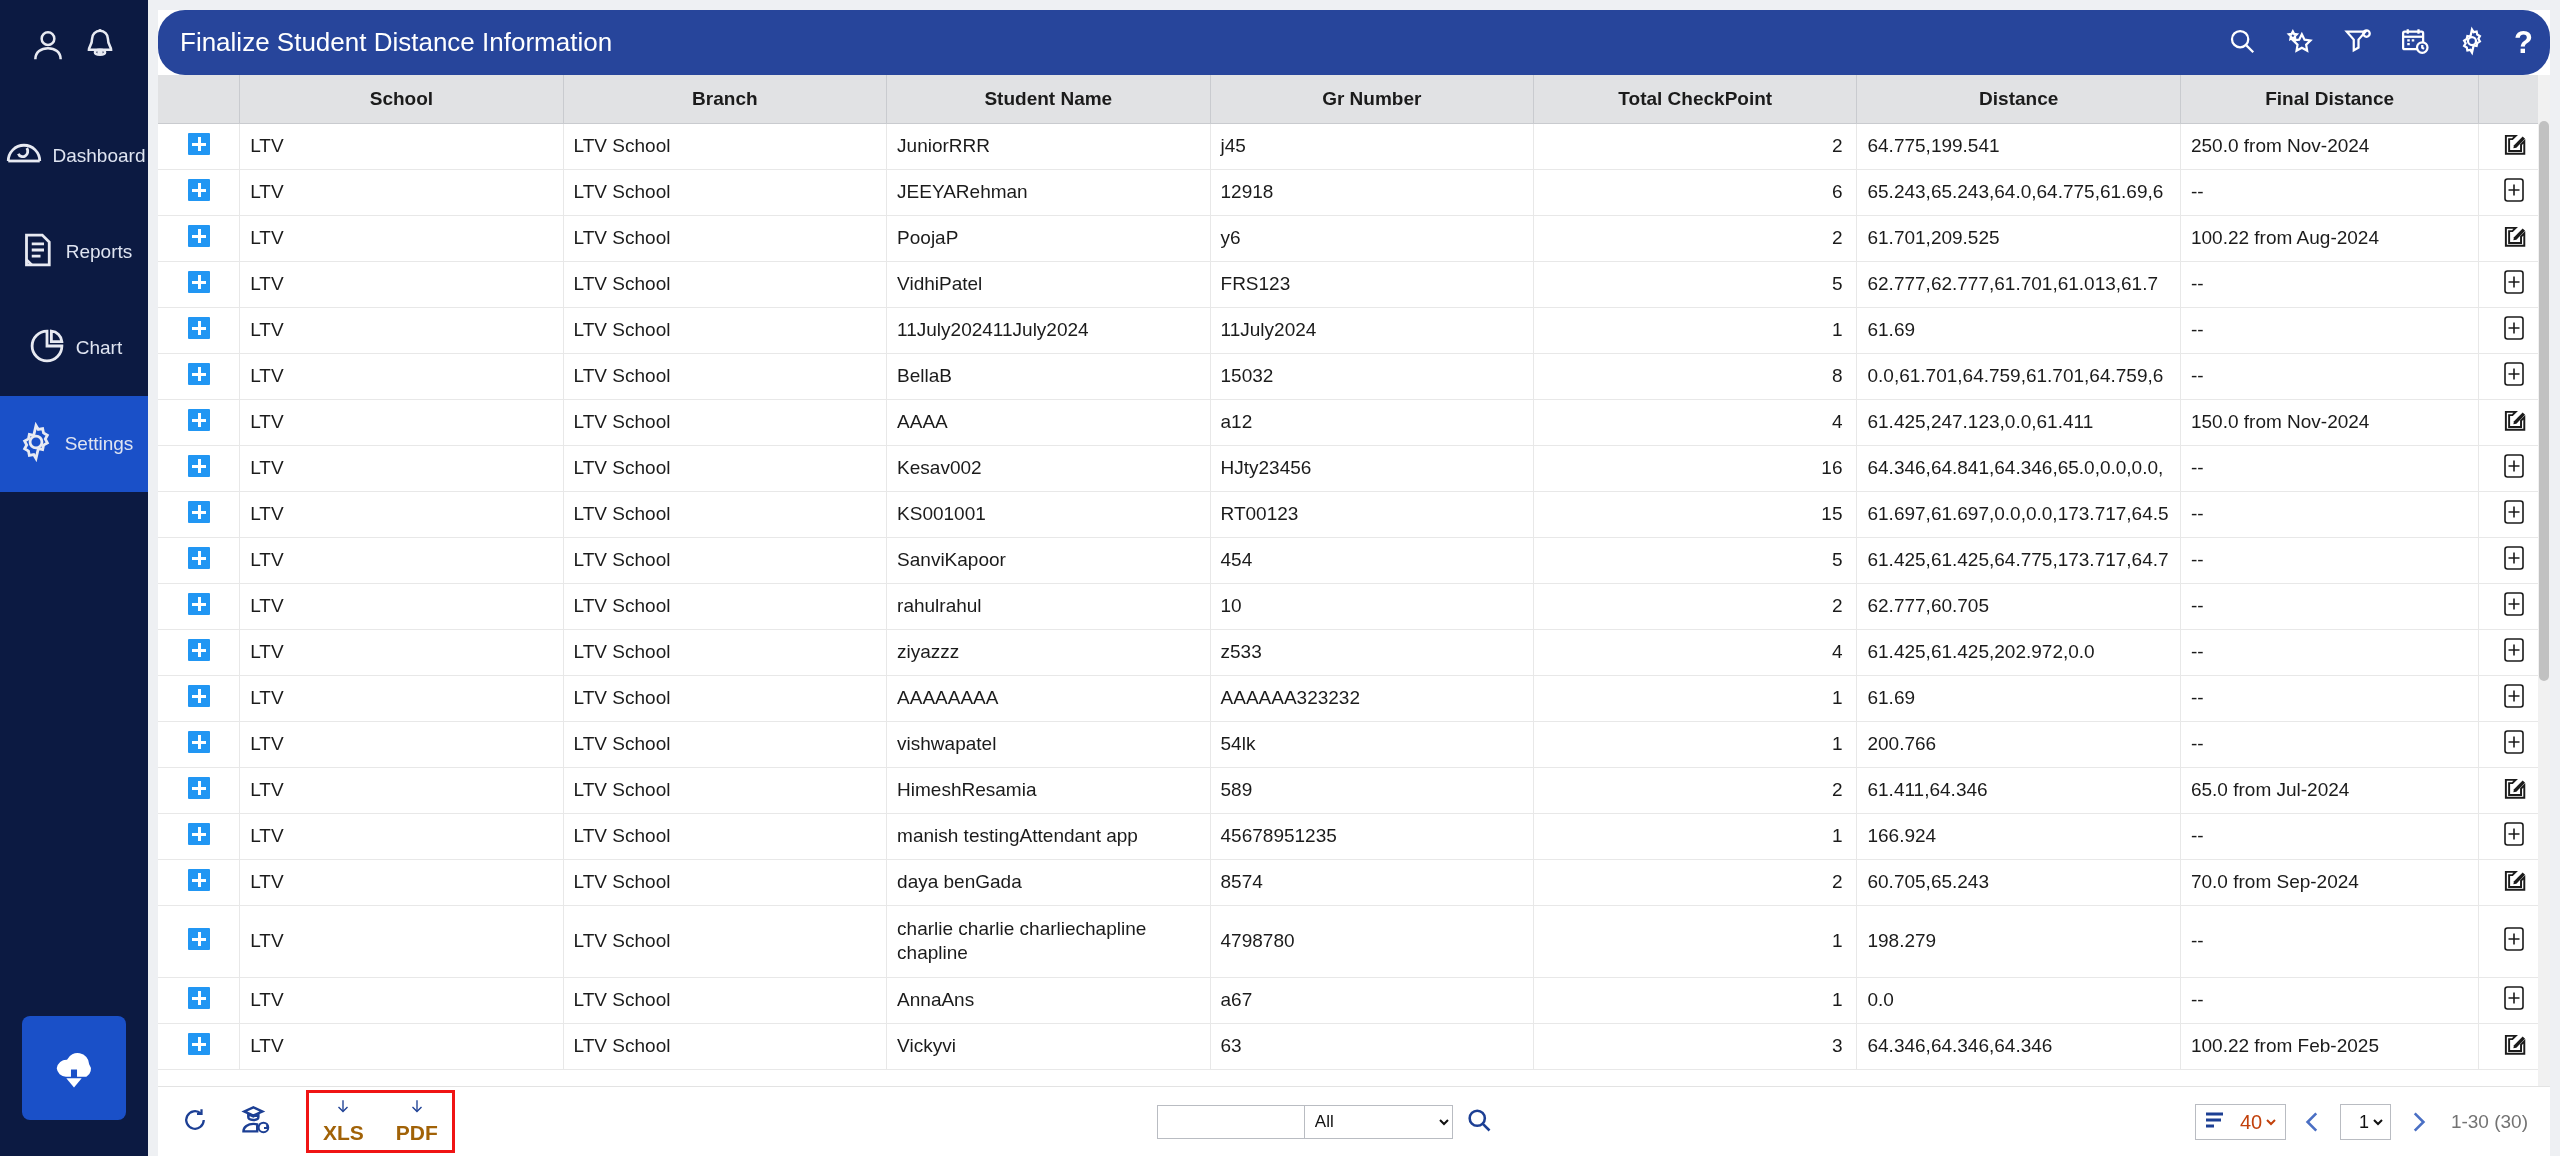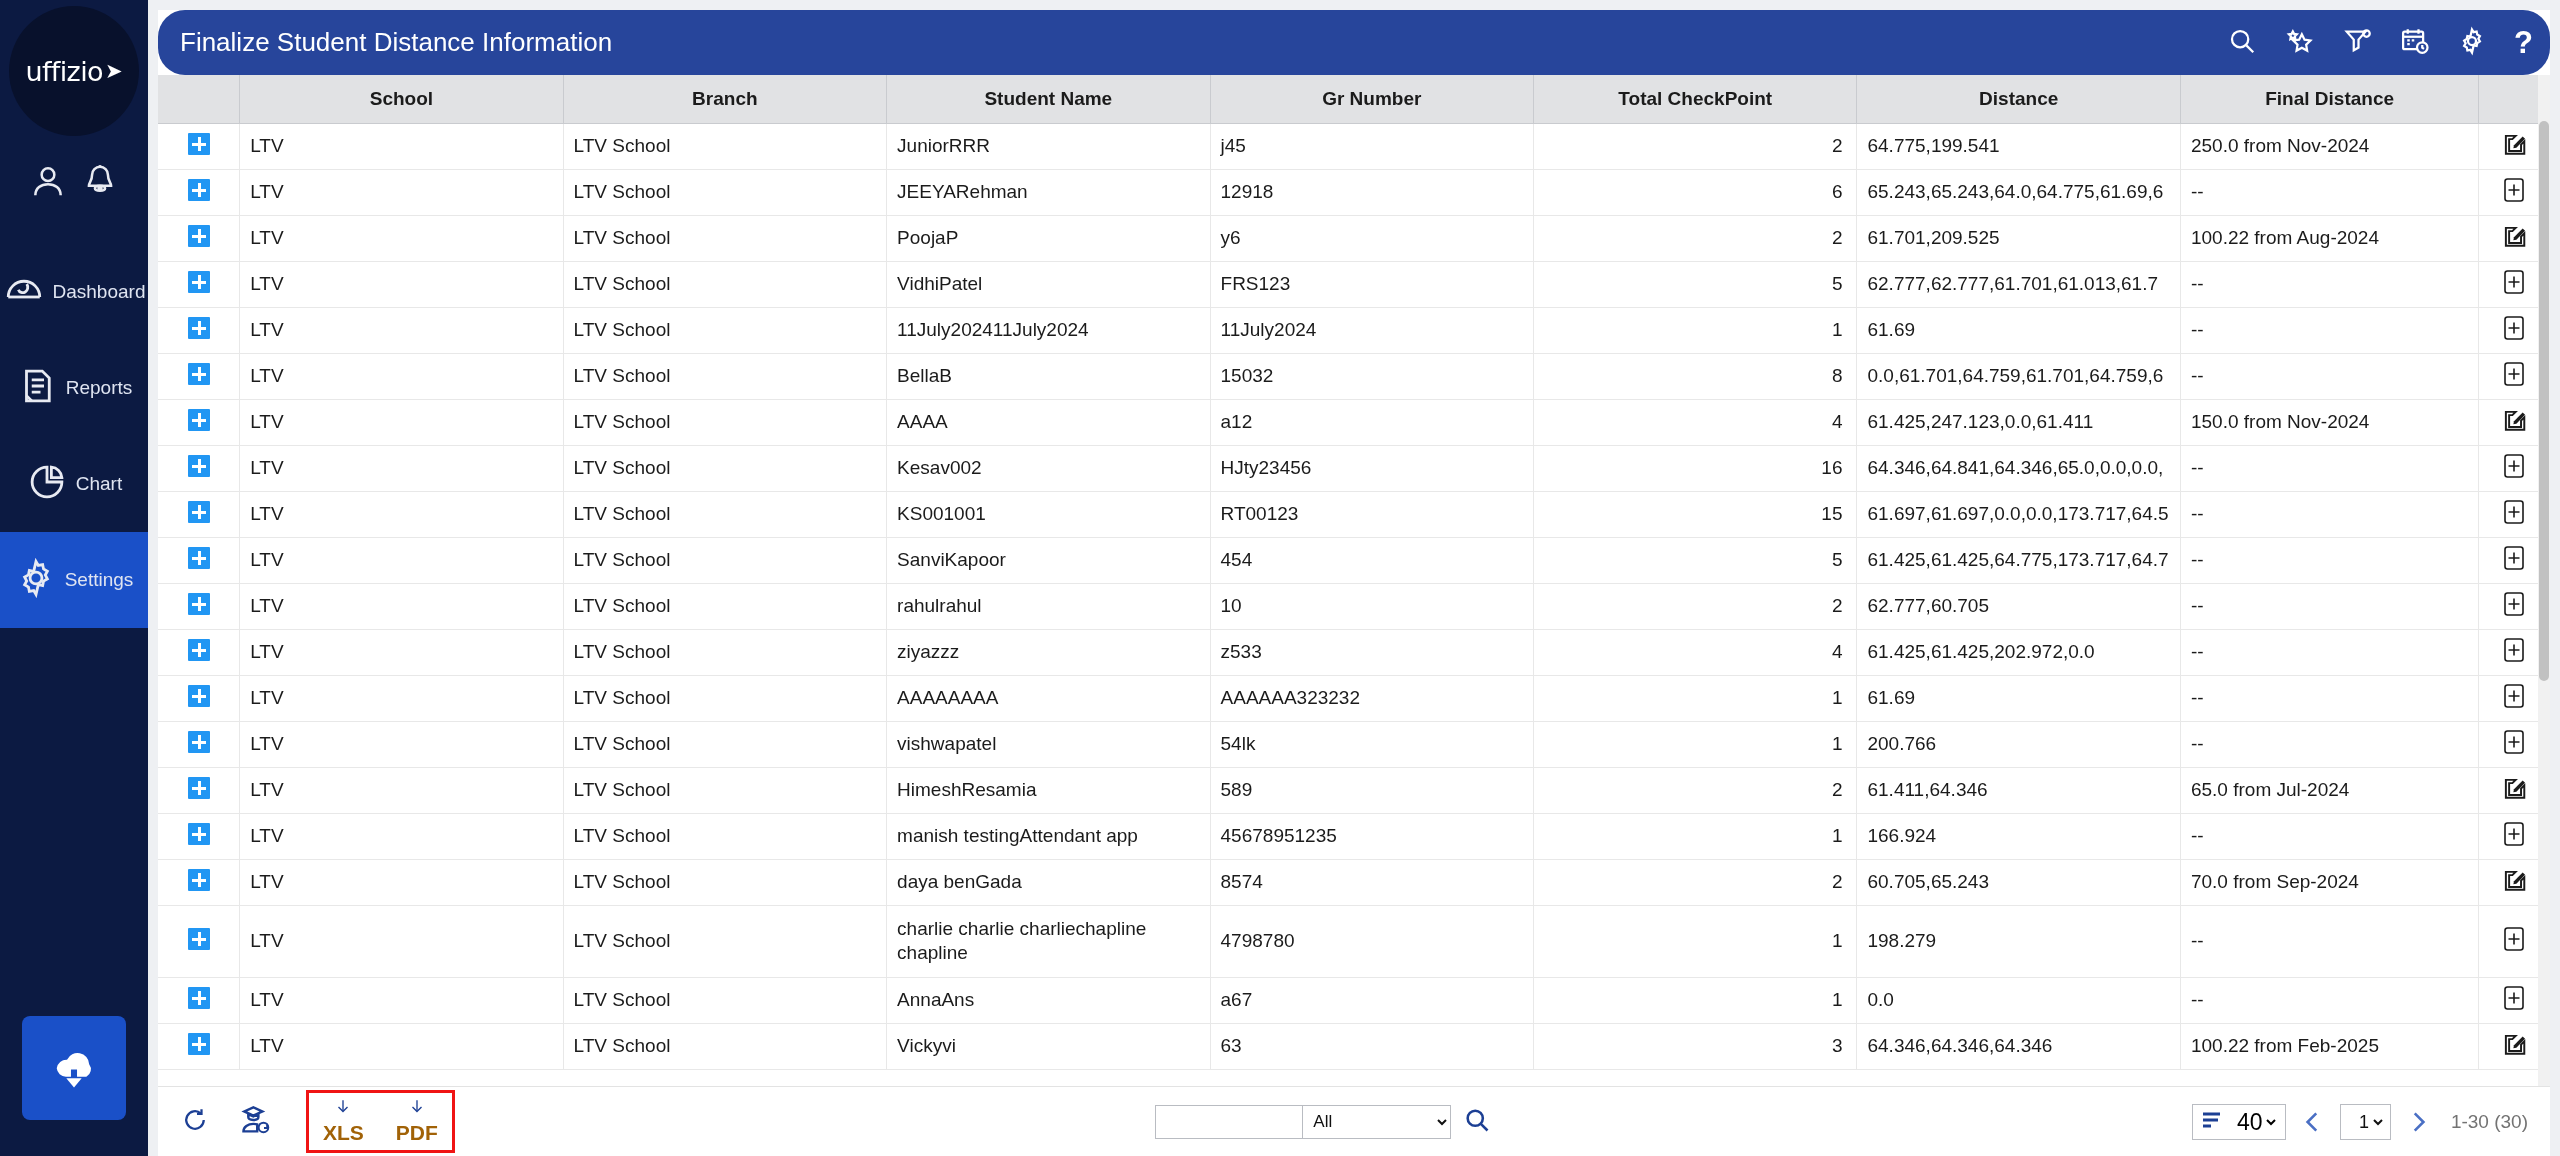--- a/index.html
+++ b/index.html
@@ -170,10 +170,6 @@
 
   <div class="sidebar">
 
-    <div class="logo-wrap">
-      <span class="logo-text">uffizio</span>
-        <span class="logo-arrow">➤</span>
-    </div>
 
     <div class="top-icons">
       <span>

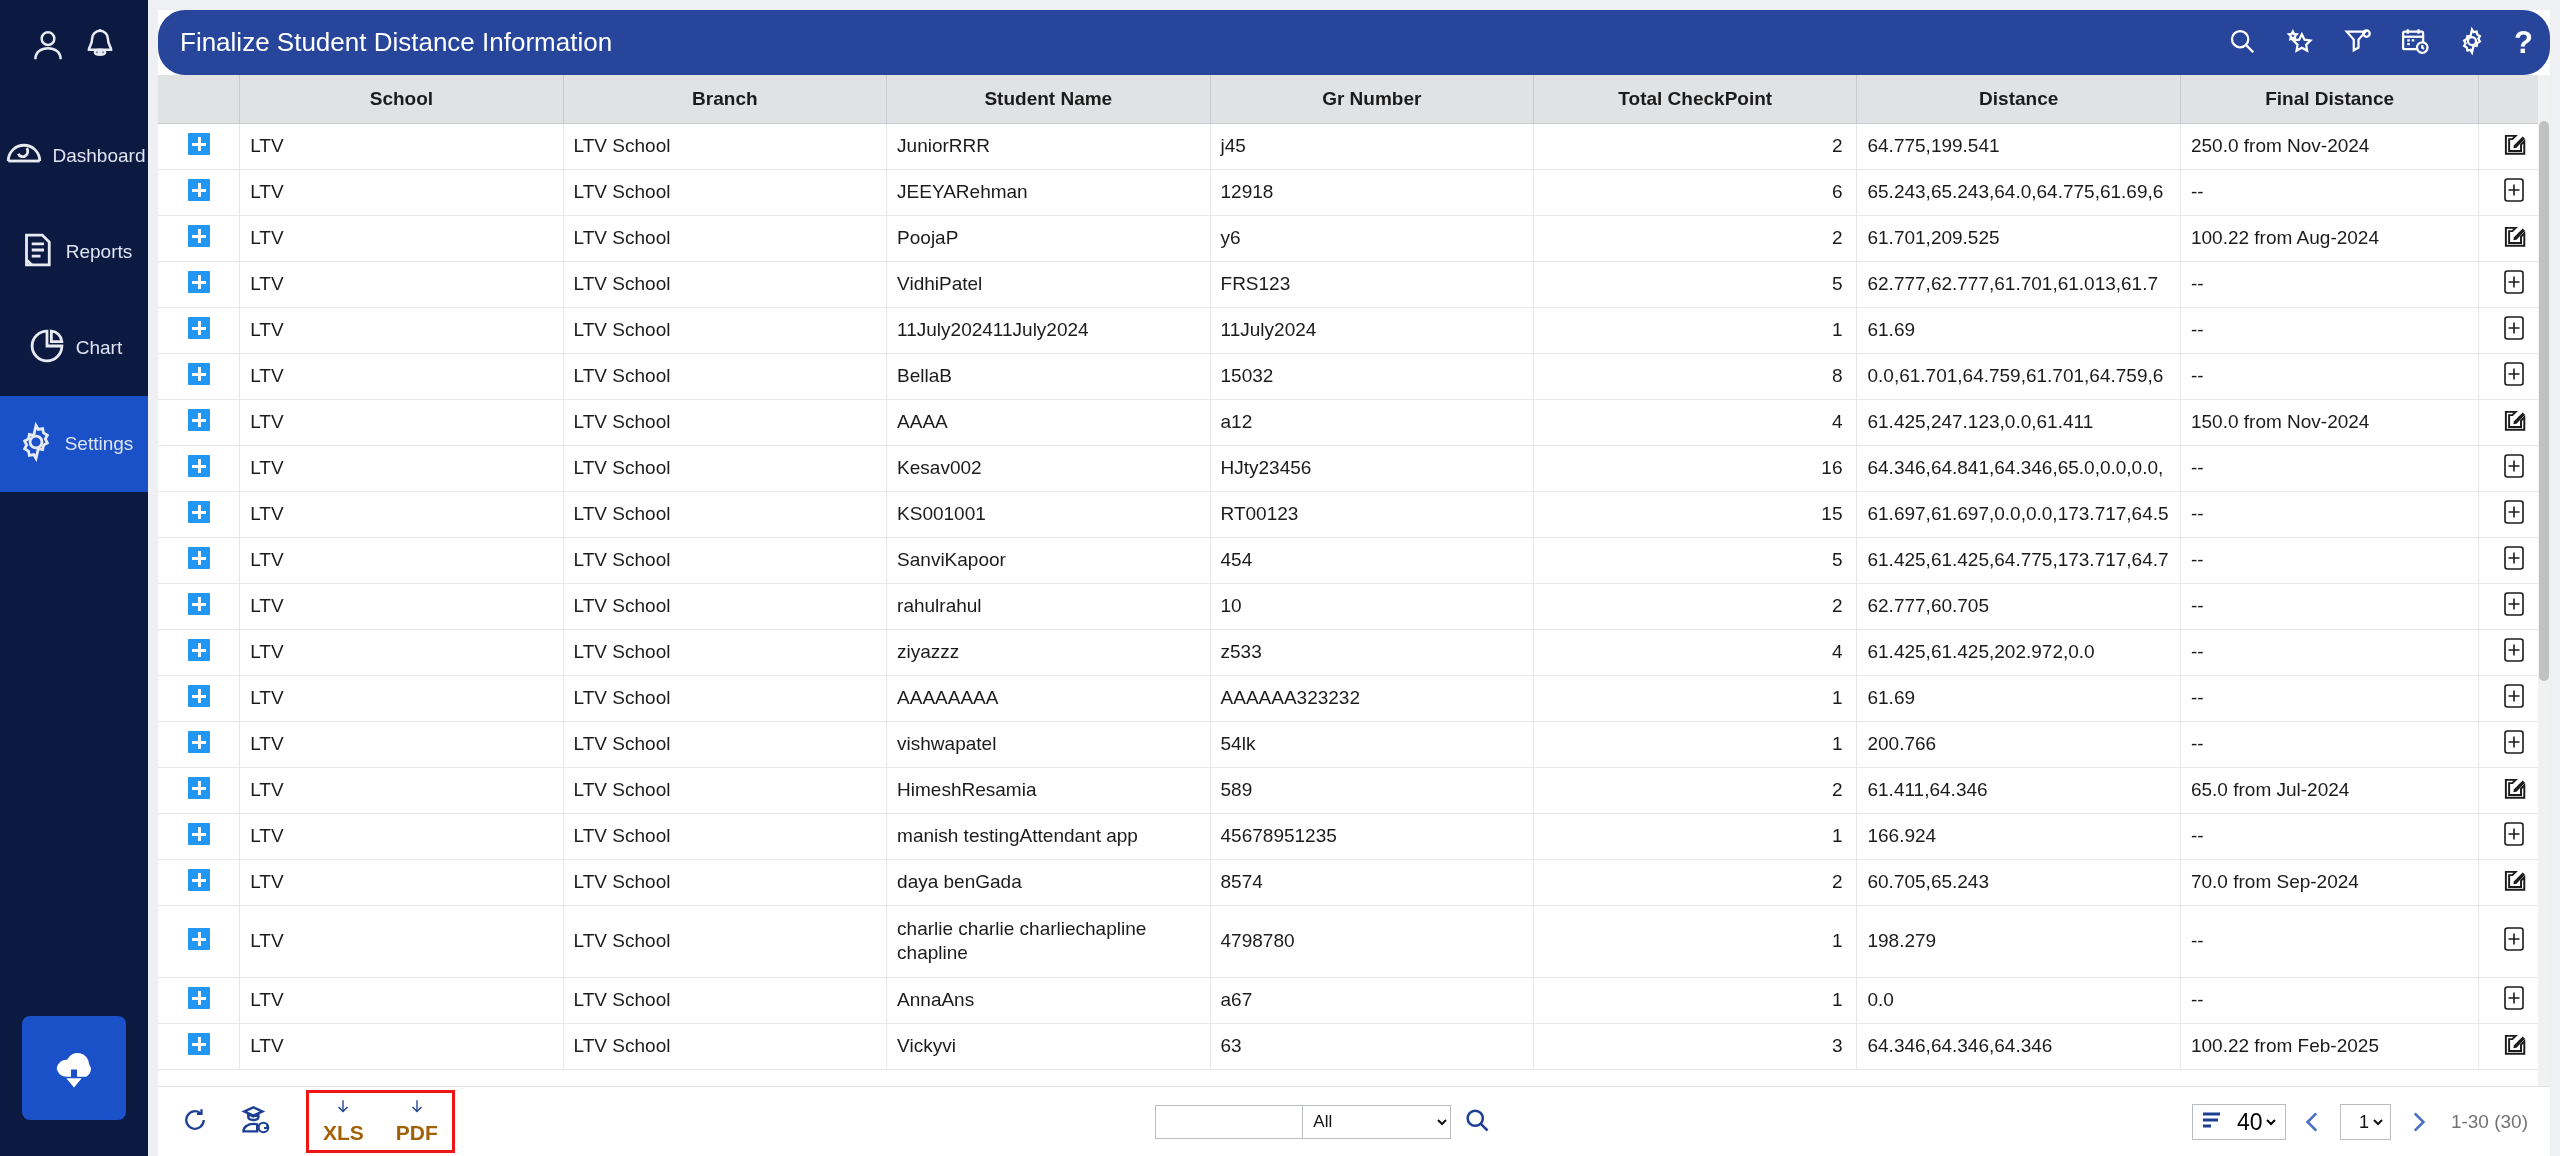--- a/index.html
+++ b/index.html
@@ -141,8 +141,8 @@
     padding: 0 6px 0 8px; gap: 8px; background: #fff;
   }
   .pagesize-sel {
-    border: none; outline: none; font-size: 23px; background: transparent;
-    font-family: "Liberation Sans", sans-serif; color: #000000;
+    border: none; outline: none; font-size: 20px; background: transparent;
+    font-family: "Liberation Sans", sans-serif; color: #c2410c;
   }
   .arrow-btn { cursor: pointer; display: flex; align-items: center; }
   .arrow-btn svg { stroke: #4a6fc4; fill: none; stroke-width: 2.4; }

